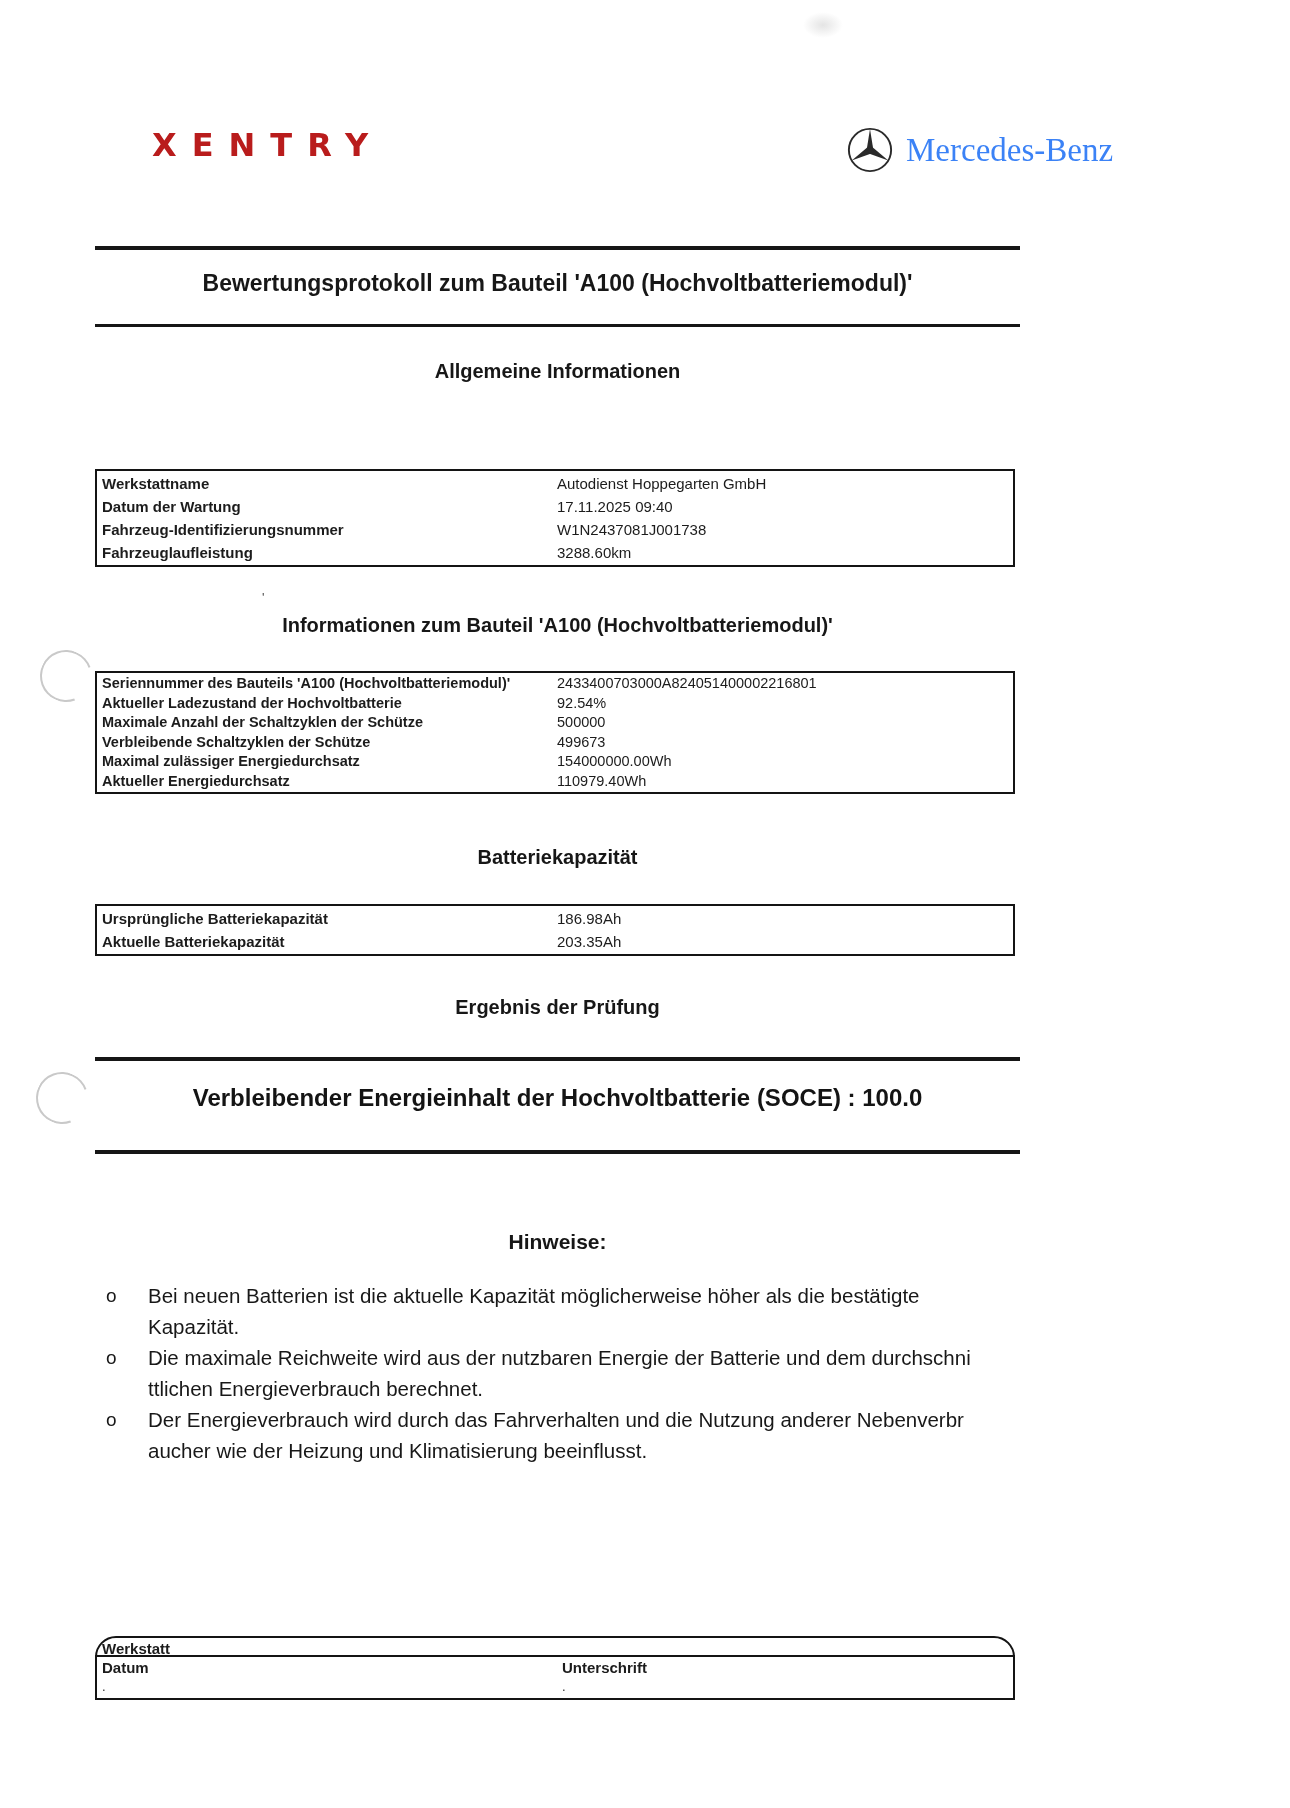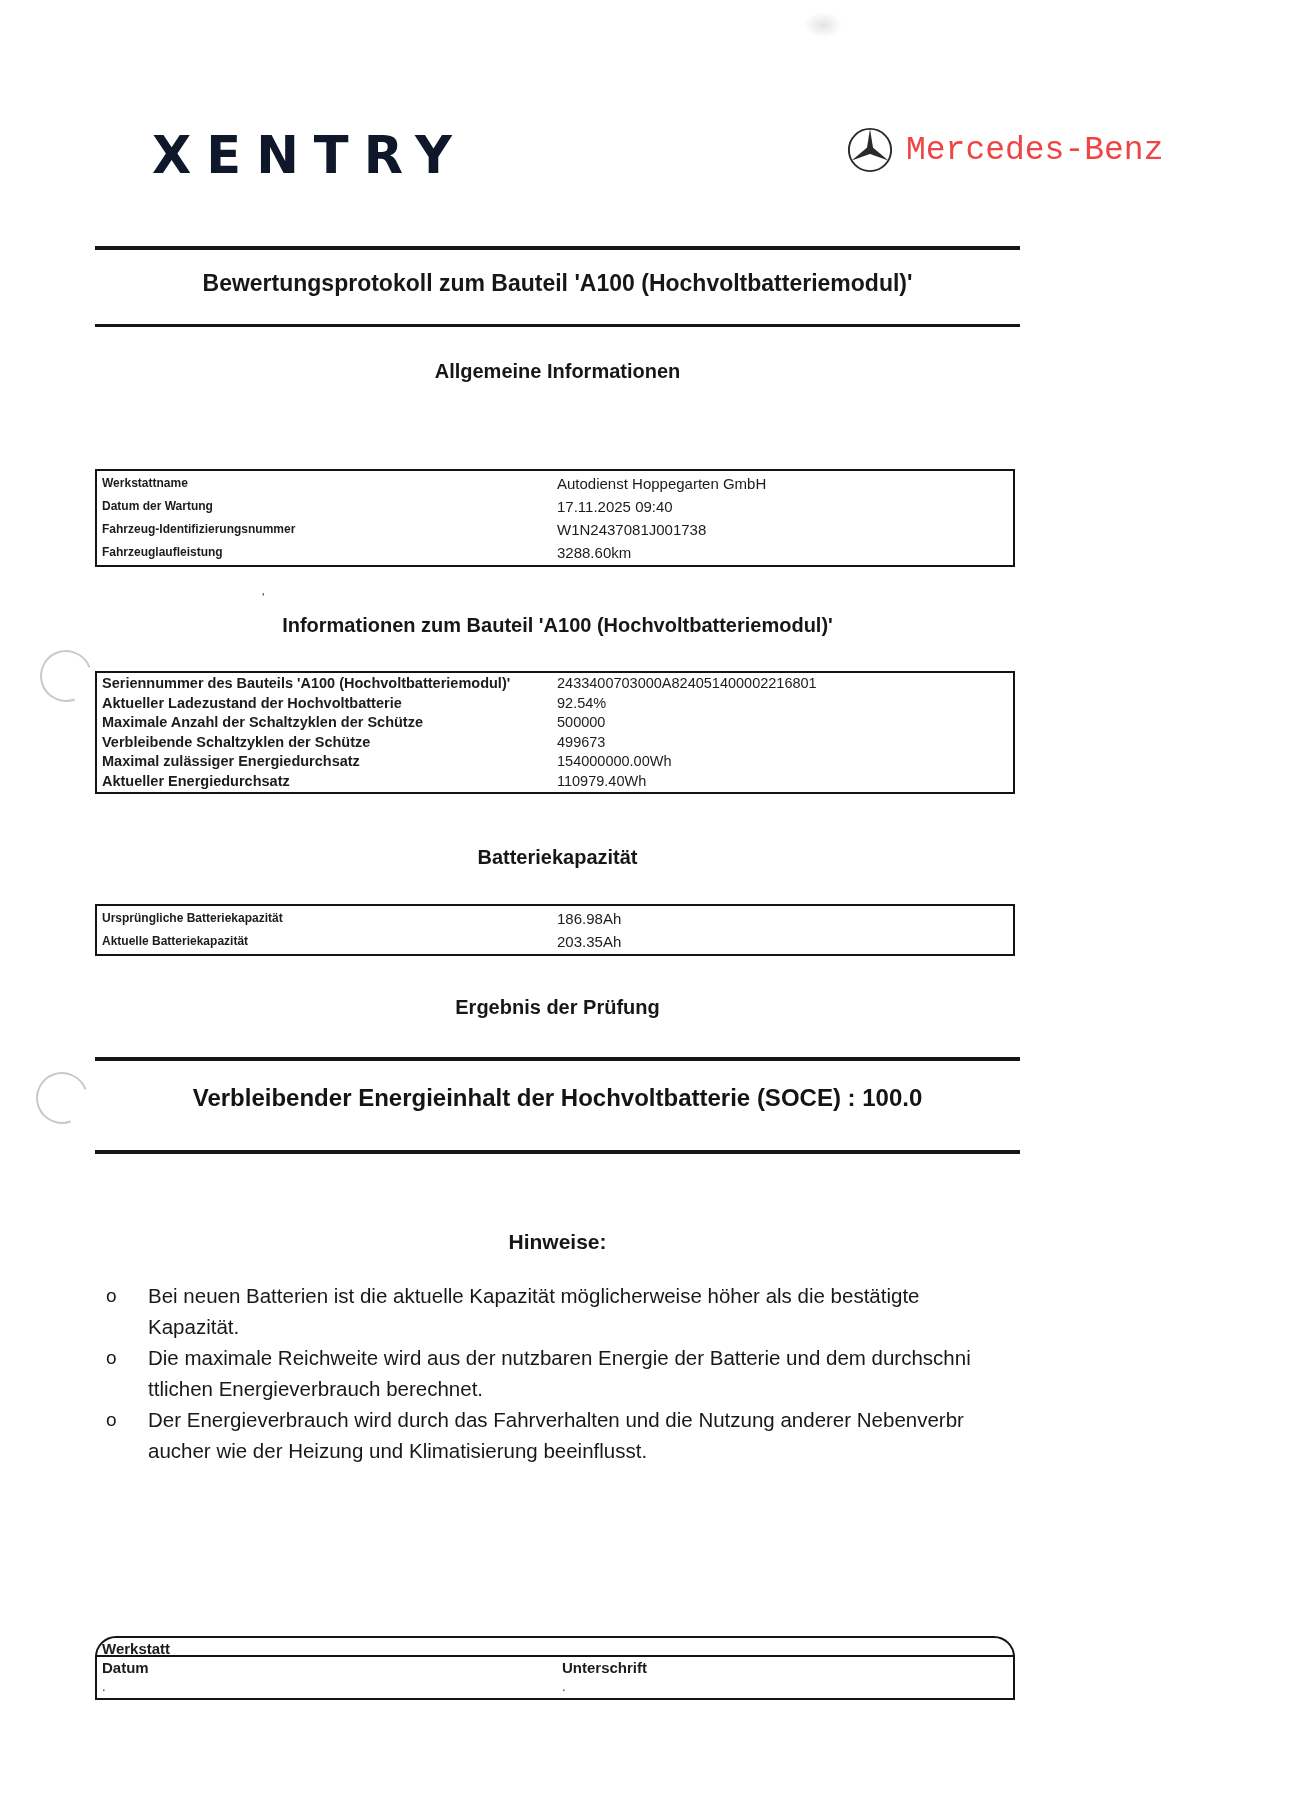--- a/index.html
+++ b/index.html
@@ -16,7 +16,7 @@
   .xentry {
     position:absolute; left:152px; top:126px;
     font-family:"DejaVu Sans", sans-serif;
-    font-weight:700; font-size:51px; letter-spacing:15px; color:#0f172a;
+    font-weight:700; font-size:32px; letter-spacing:15px; color:#b91c1c;
   }
   .mb-brand {
     position:absolute; left:846px; top:126px;

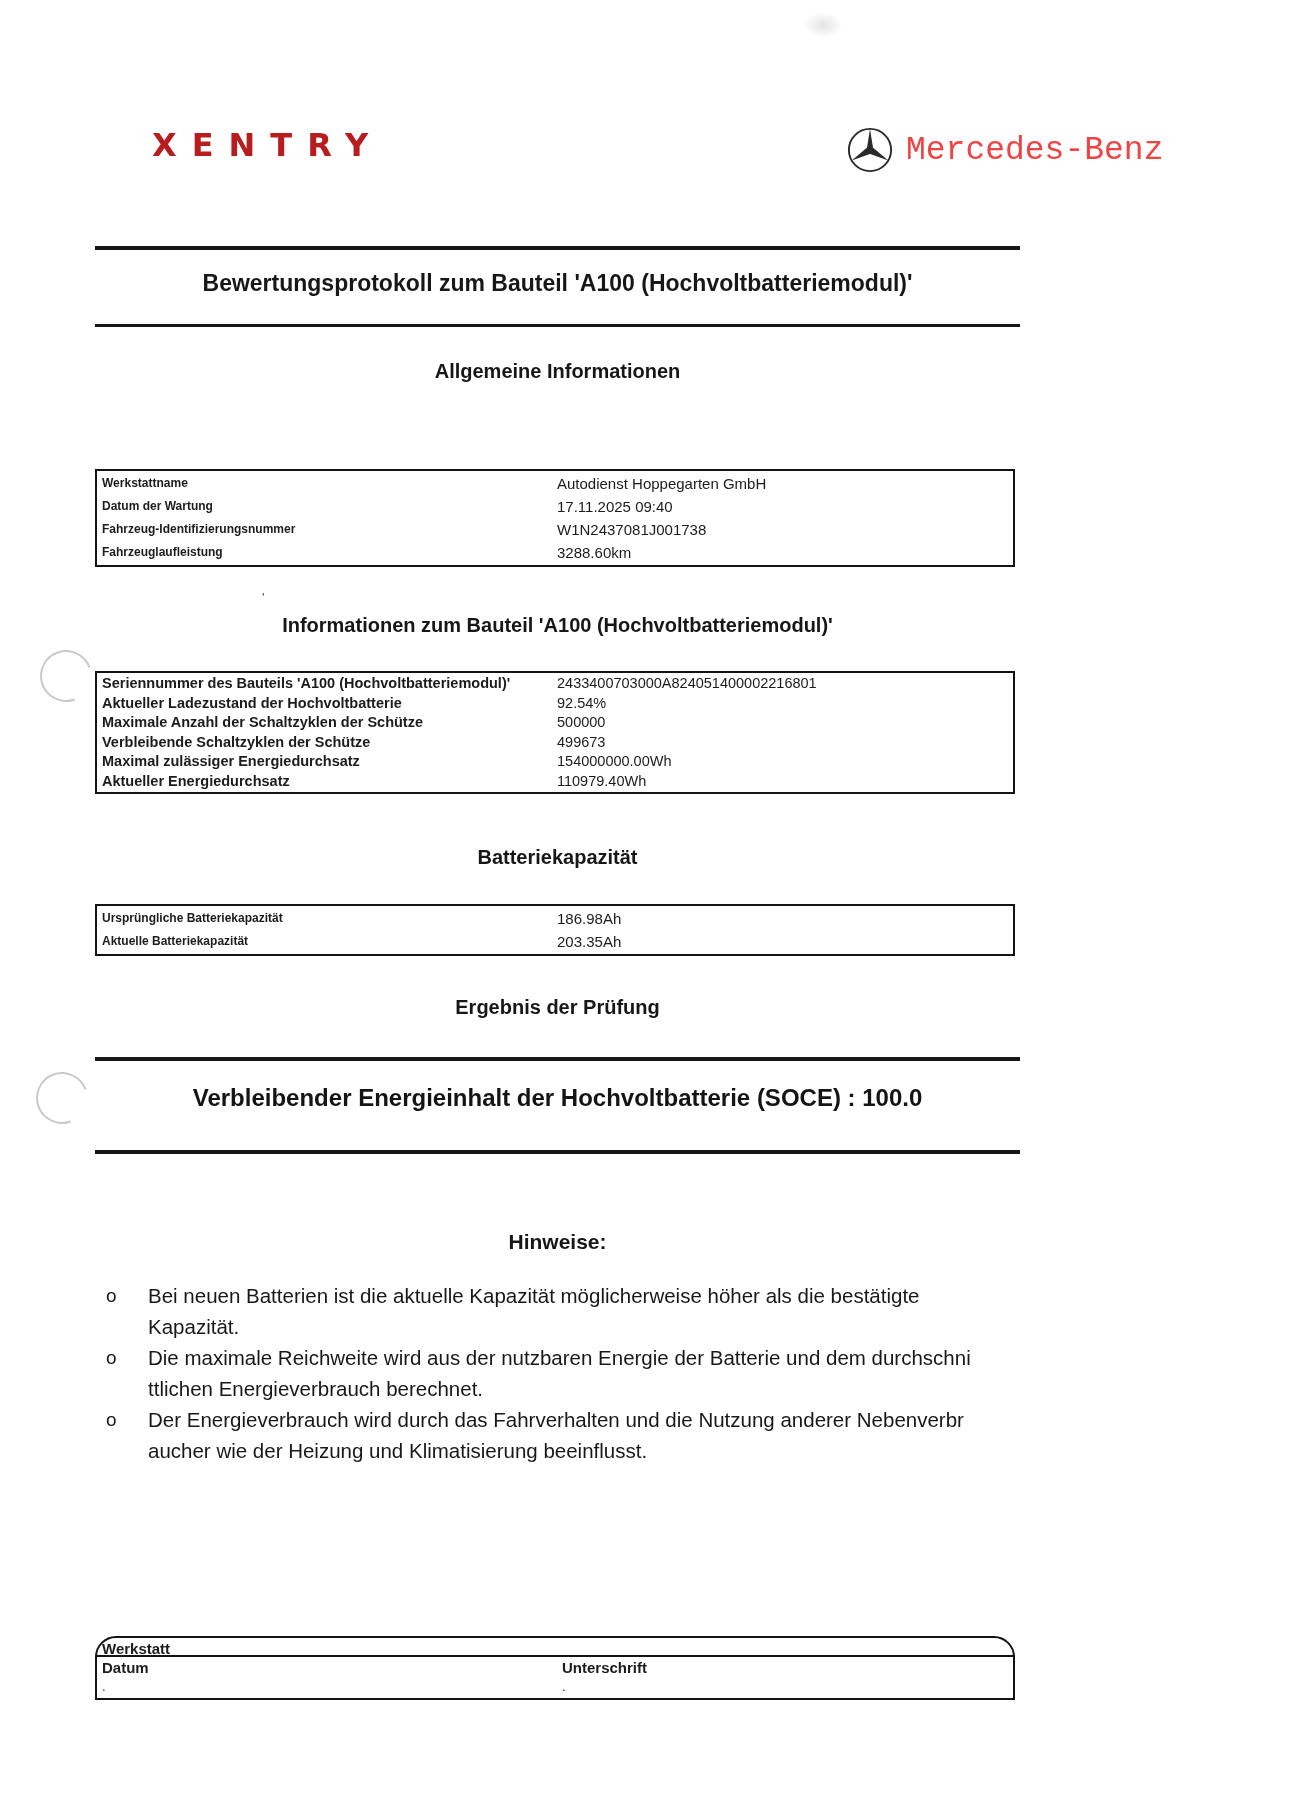--- a/index.html
+++ b/index.html
@@ -24,8 +24,8 @@
   }
   .mb-star { width:48px; height:48px; }
   .mb-text {
-    font-family:Liberation Mono, monospace;
-    font-size:33px; color:#ef4444; white-space:nowrap;
+    font-family:Liberation Serif, serif;
+    font-size:33px; color:#3b82f6; white-space:nowrap;
   }
   
   .rule { position:absolute; left:95px; width:925px; background:#161616; }

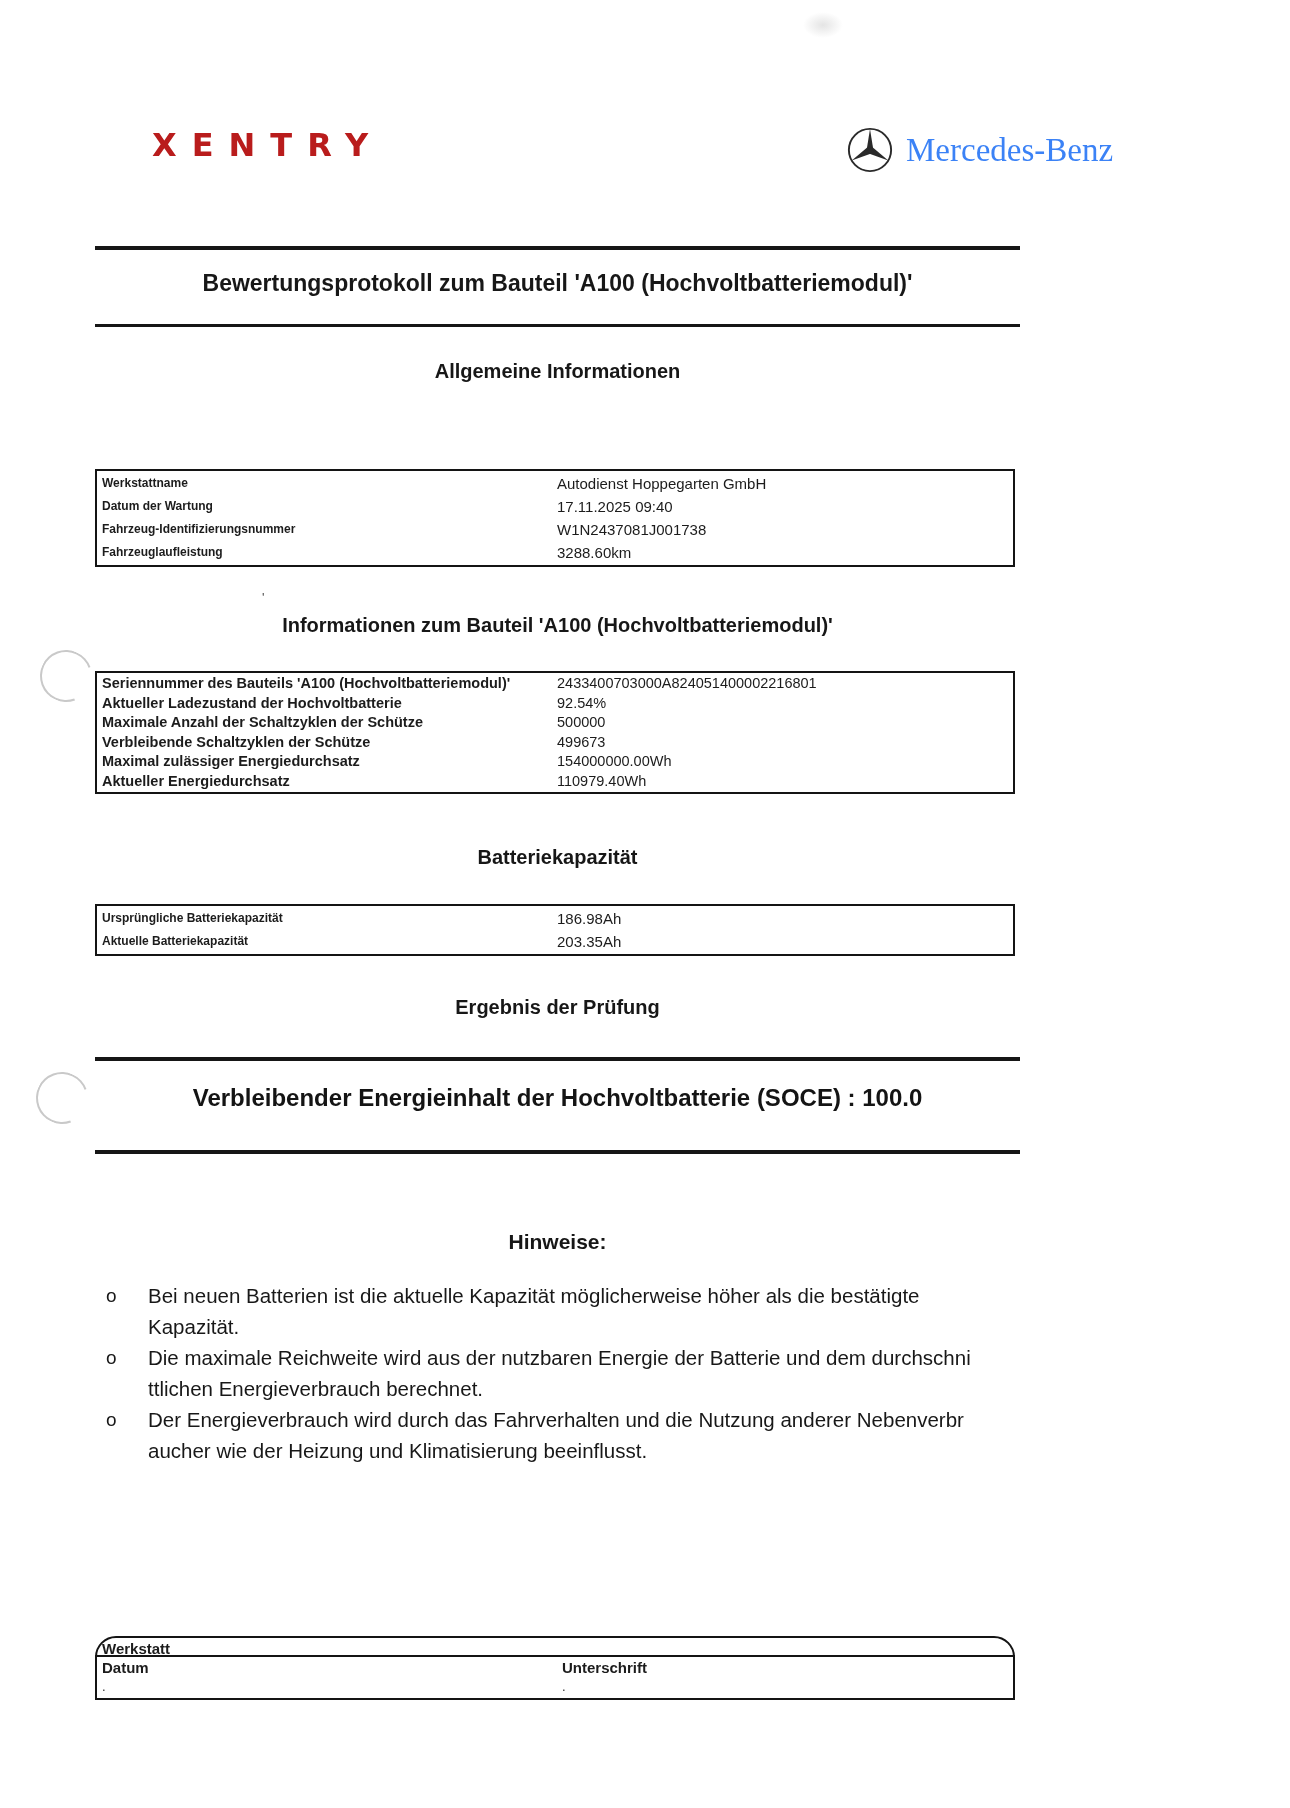--- a/index.html
+++ b/index.html
@@ -63,7 +63,7 @@
   .trow { display:grid; grid-template-columns:460px 1fr; }
   .t-general .trow, .t-capacity .trow { line-height:23px; }
   .t-component .trow { line-height:19.5px; }
-  .tlabel { font-weight:700; font-size:12px; padding-left:5px; white-space:nowrap; }
+  .tlabel { font-weight:700; font-size:15px; padding-left:5px; white-space:nowrap; }
   .t-component .tlabel, .t-component .tvalue { font-size:14.5px; }
   .tvalue { font-weight:400; font-size:15px; white-space:nowrap; }
   

